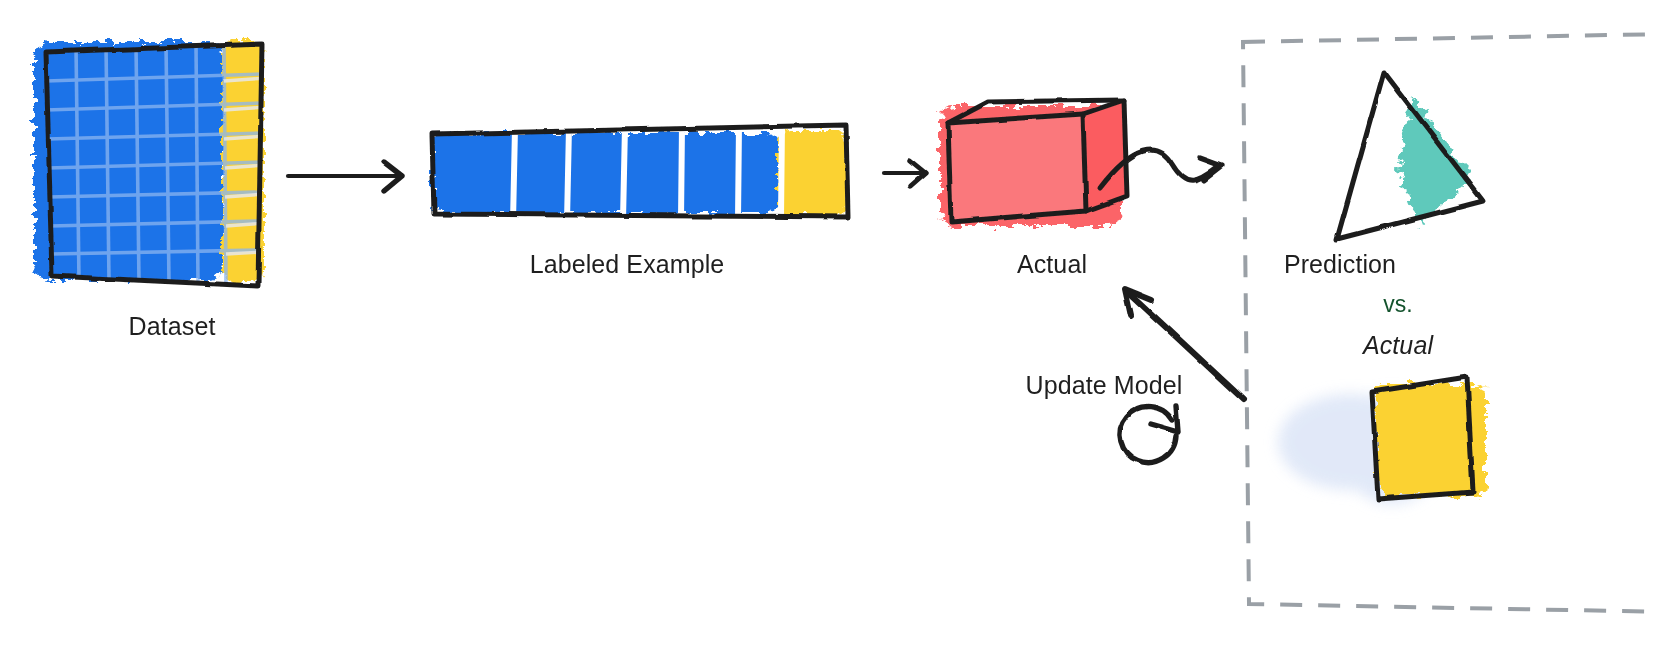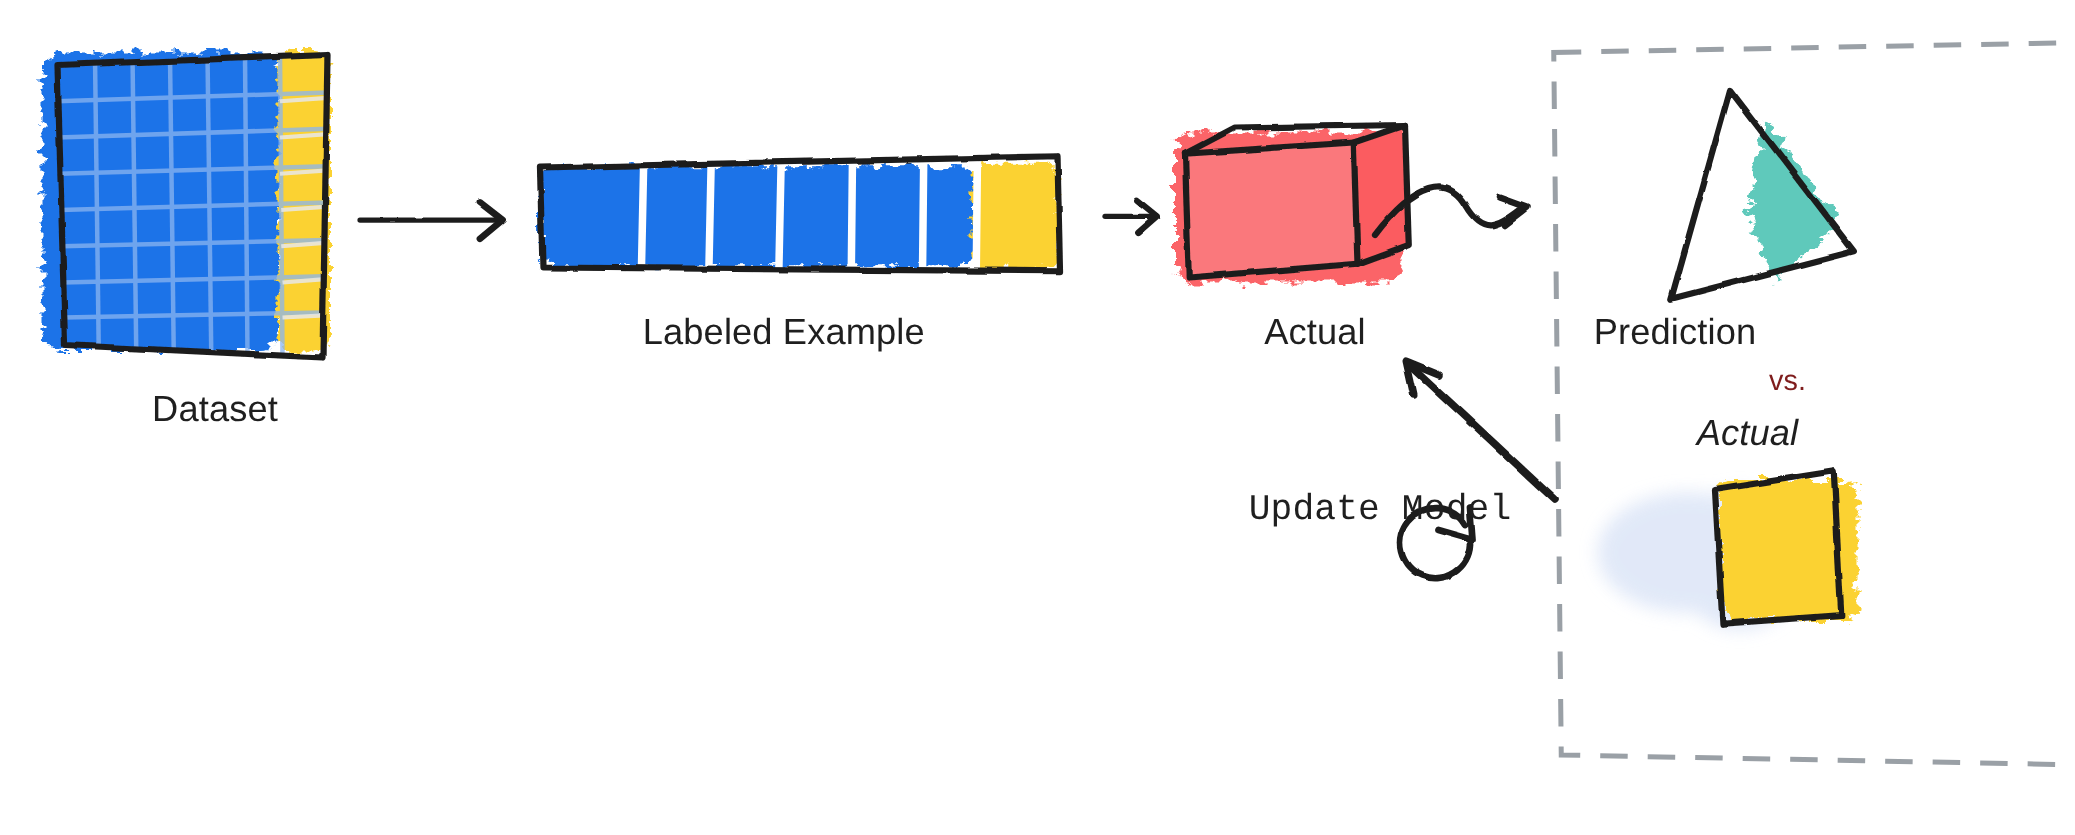--- a/index.html
+++ b/index.html
@@ -28,7 +28,7 @@
   .caption {
     position: absolute;
     font-family: "Liberation Sans", sans-serif;
-    font-size: 29px;
+    font-size: 25px;
     color: #1f1f1f;
     white-space: nowrap;
     letter-spacing: 0.1px;

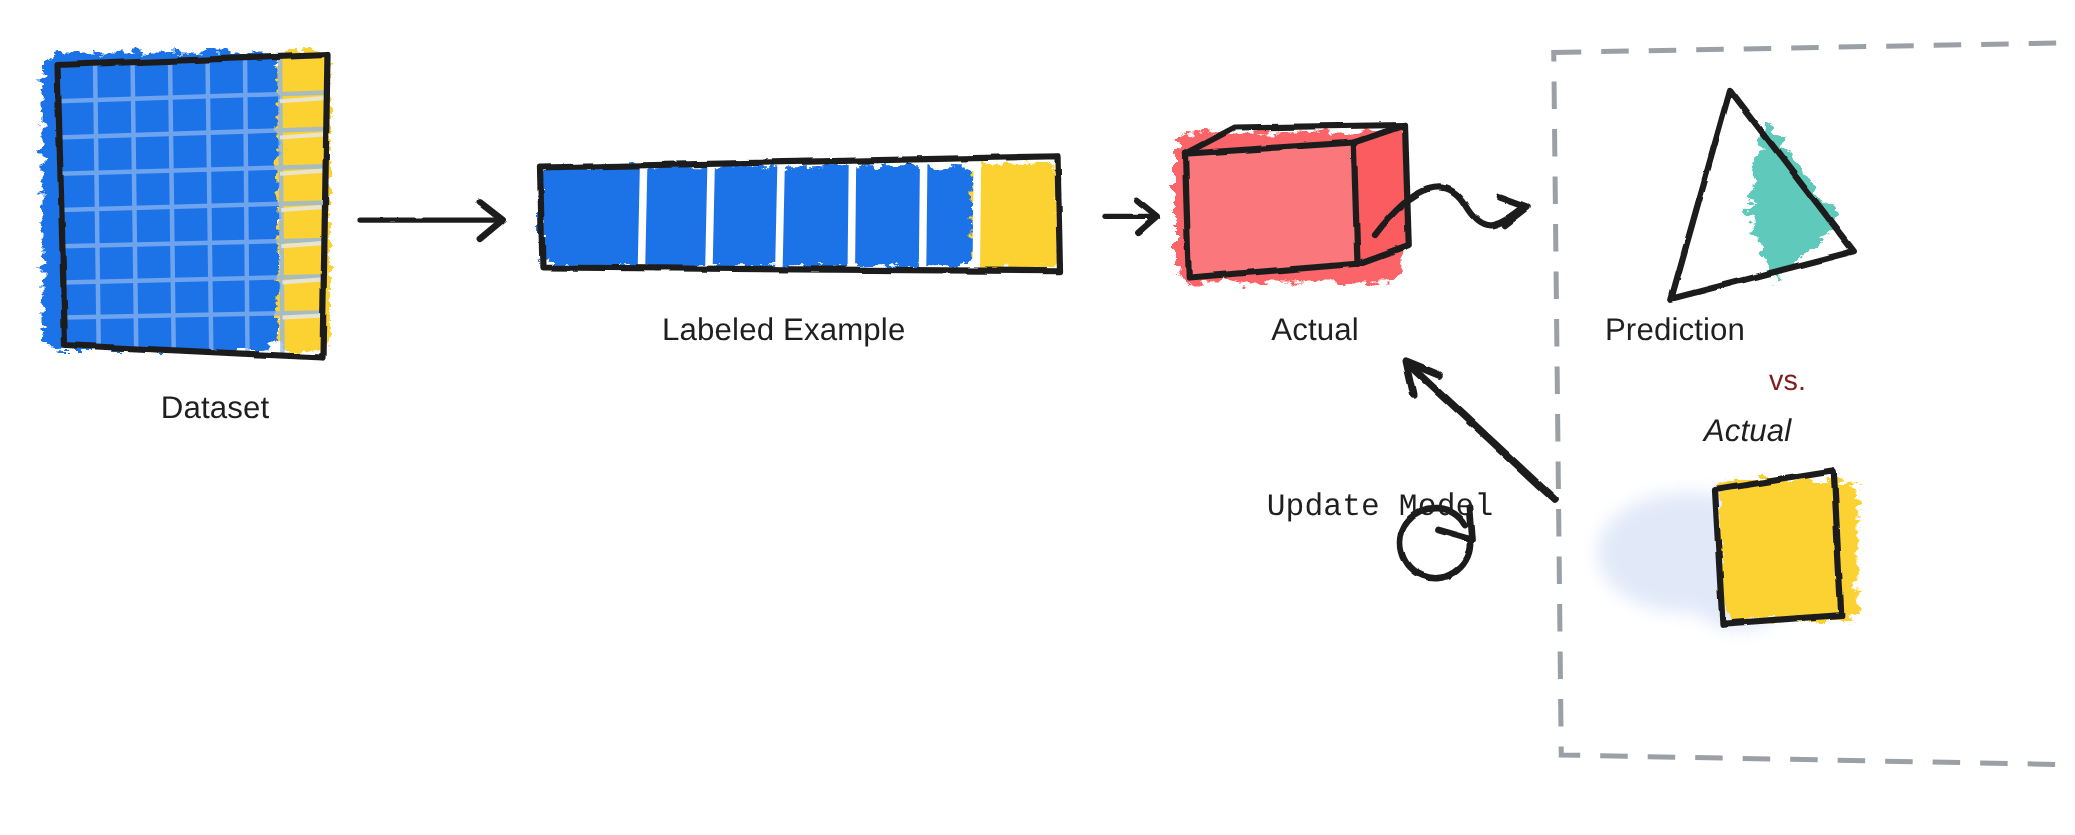--- a/index.html
+++ b/index.html
@@ -37,9 +37,8 @@
     transform: translateX(-50%);
   }
   .caption.gray {
-    color: #7f1d1d;
+    color: #14532d;
     font-size: 23px;
-    margin-left: 32px;
   }
   #cap-dataset      { left: 172px; top: 312px; }
   #cap-labeled      { left: 627px; top: 250px; }

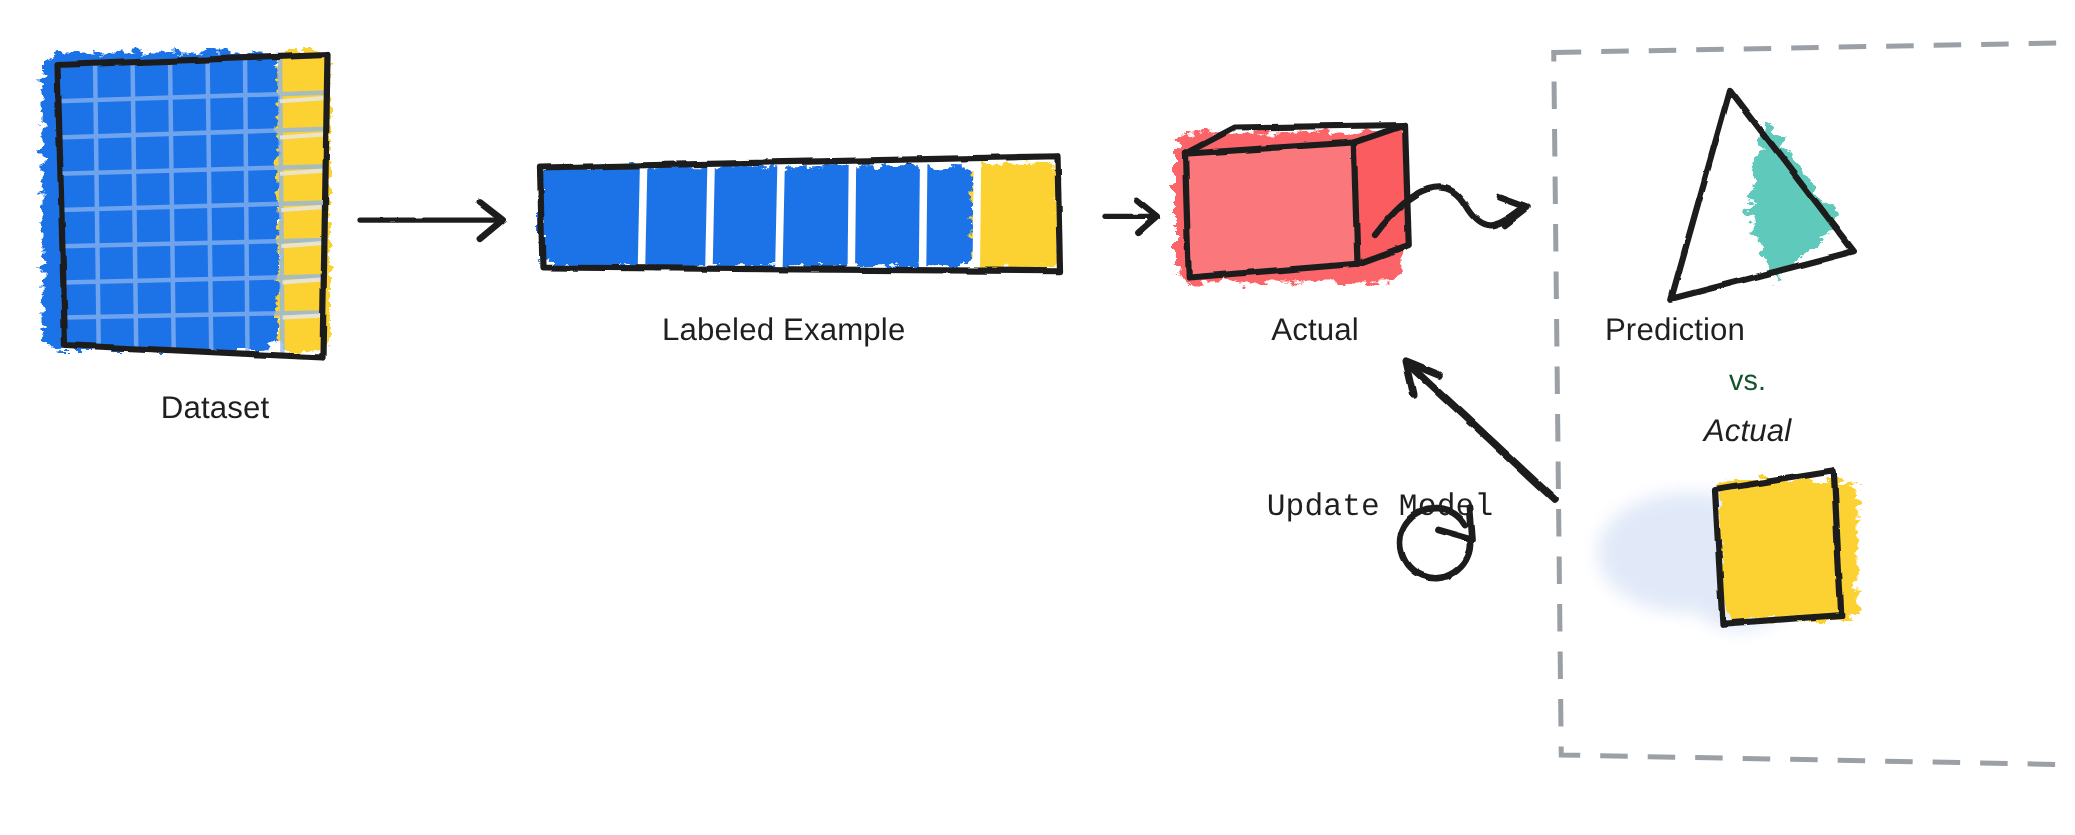--- a/index.html
+++ b/index.html
@@ -46,7 +46,7 @@
   #cap-prediction   { left: 1340px; top: 250px; }
   #cap-vs           { left: 1398px; top: 291px; }
   #cap-actual       { left: 1398px; top: 331px; font-style: italic; }
-  #cap-update       { left: 1104px; top: 391px; font-family: Liberation Mono, monospace; }
+  #cap-update       { left: 1104px; top: 371px; }
 </style>
 </head>
 <body>

